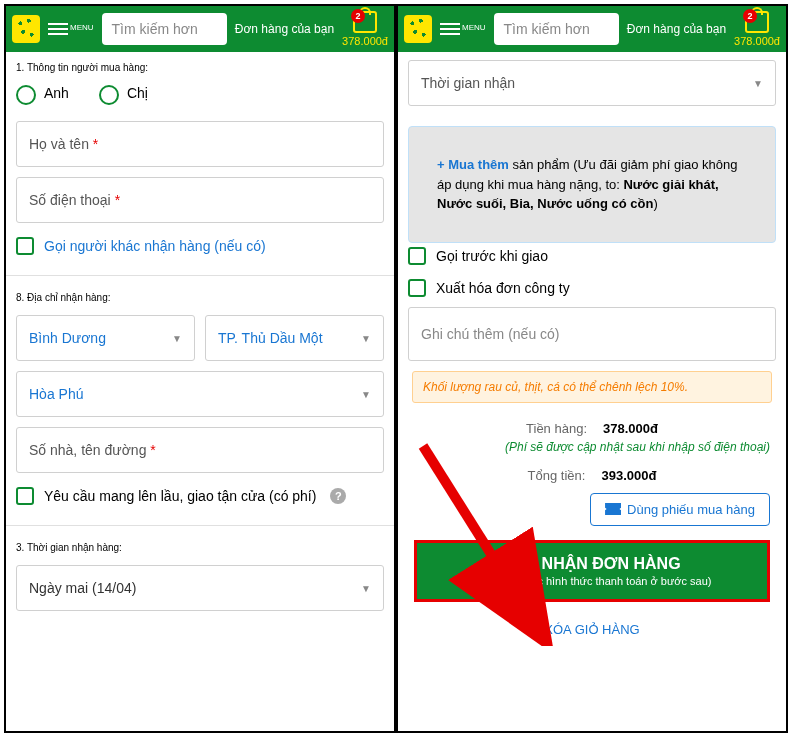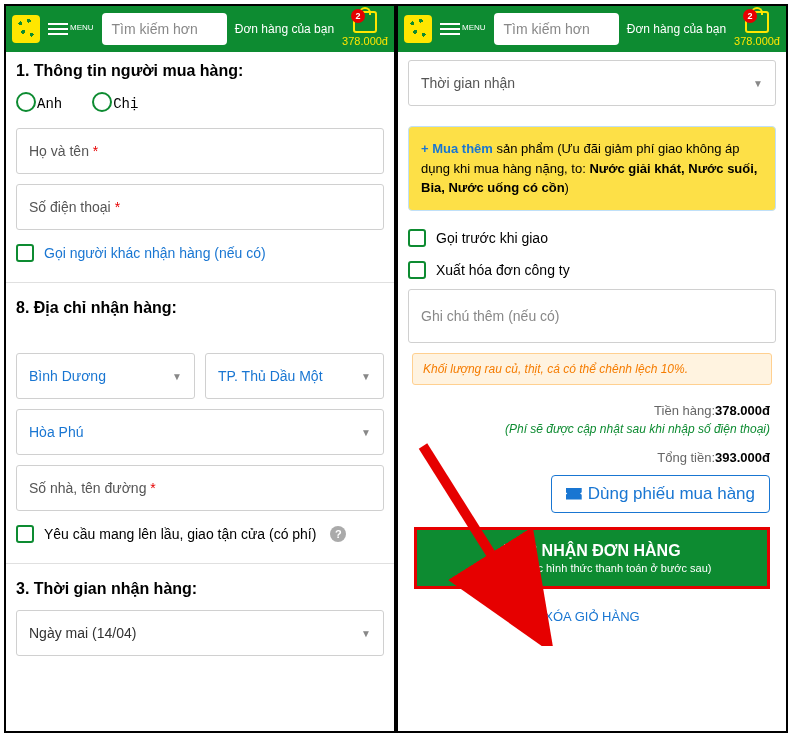--- a/index.html
+++ b/index.html
@@ -19,7 +19,7 @@
 .cart-icon::before { content: ""; position: absolute; top: -6px; left: 4px; right: 4px; height: 6px; border: 2px solid #ffe600; border-bottom: none; border-radius: 6px 6px 0 0; }
 .cart-badge { position: absolute; top: -4px; left: -4px; background: #e60000; color: #fff; width: 14px; height: 14px; border-radius: 50%; font-size: 9px; display: flex; align-items: center; justify-content: center; font-weight: bold; }
 .content { padding: 10px; font-size: 14px; }
-.section-title { font-weight: bold; font-size: 16px; margin-bottom: 12px; }
+.section-title { font-weight: normal; font-size: 10px; margin-bottom: 12px; }
 .radio-row { display: flex; gap: 30px; margin-bottom: 16px; }
 .radio-opt { display: flex; align-items: flex-end; gap: 1px; font-family: Liberation Mono, monospace; }
 .radio-circle { width: 20px; height: 20px; border: 2px solid #0d8b31; border-radius: 50%; }

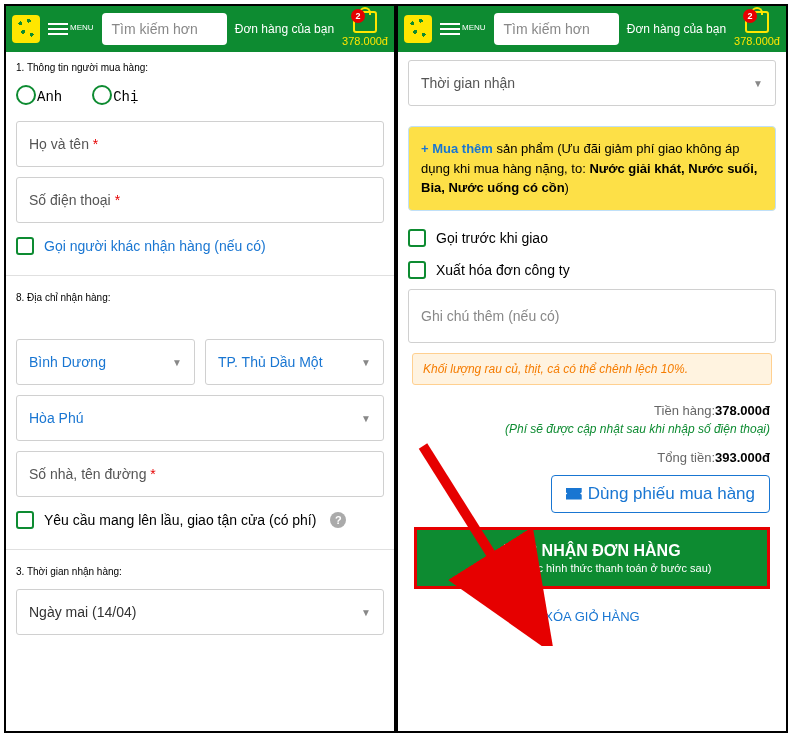--- a/index.html
+++ b/index.html
@@ -21,7 +21,7 @@
 .content { padding: 10px; font-size: 14px; }
 .section-title { font-weight: normal; font-size: 10px; margin-bottom: 12px; }
 .radio-row { display: flex; gap: 30px; margin-bottom: 16px; }
-.radio-opt { display: flex; align-items: flex-end; gap: 1px; font-family: Liberation Mono, monospace; }
+.radio-opt { display: flex; align-items: flex-start; gap: 8px; }
 .radio-circle { width: 20px; height: 20px; border: 2px solid #0d8b31; border-radius: 50%; }
 .input-field { border: 1px solid #d0d0d0; border-radius: 3px; padding: 14px 12px; margin-bottom: 10px; color: #555; font-size: 14px; background: #fff; }
 .input-field.select { display: flex; justify-content: space-between; align-items: center; color: #1976d2; }

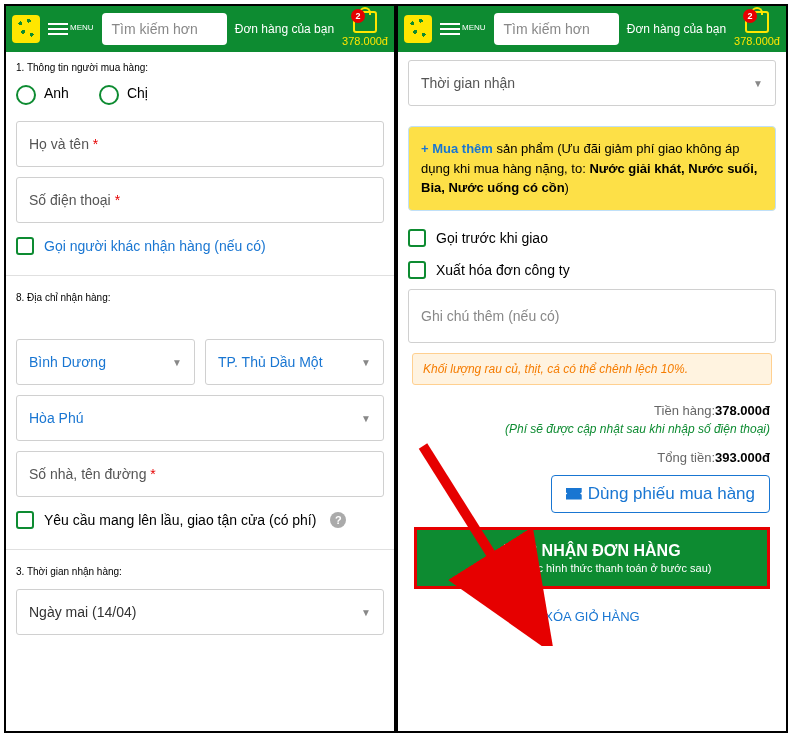--- a/index.html
+++ b/index.html
@@ -34,7 +34,7 @@
 .divider { border-top: 1px solid #e0e0e0; margin: 16px -10px; }
 .caret { color: #888; font-size: 10px; }
 .info-circle { width: 16px; height: 16px; border-radius: 50%; background: #aaa; color: #fff; font-size: 11px; display: inline-flex; align-items: center; justify-content: center; font-weight: bold; margin-left: 4px; }
-.promo-box { border: 1px solid #c0e0f8; background: #fde047; border-radius: 4px; padding: 12px; margin-bottom: 14px; font-size: 13px; line-height: 1.5; }
+.promo-box { border: 1px solid #c0e0f8; background: #e5e5e5; border-radius: 4px; padding: 28px; font-size: 13px; line-height: 1.5; }
 .promo-box .plus { color: #1976d2; font-weight: bold; }
 .warning-box { background: #fff3e0; border: 1px solid #ffd090; color: #f57c00; padding: 8px 10px; border-radius: 3px; font-size: 12px; margin: 10px 4px 14px; font-style: italic; }
 .summary-row { display: flex; justify-content: flex-end; align-items: center; padding: 4px 6px; font-size: 13px; }

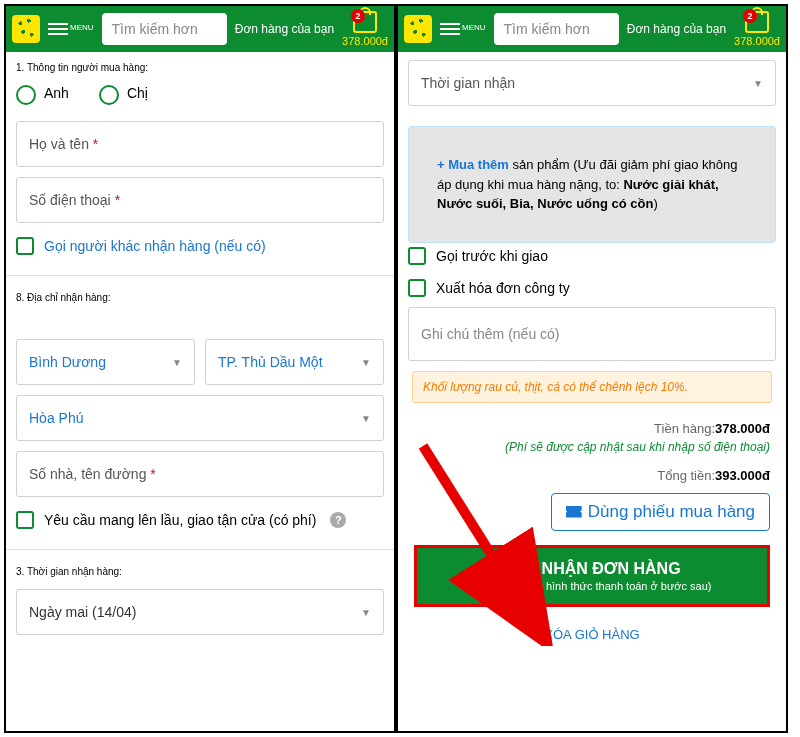--- a/index.html
+++ b/index.html
@@ -26,7 +26,7 @@
 .input-field { border: 1px solid #d0d0d0; border-radius: 3px; padding: 14px 12px; margin-bottom: 10px; color: #555; font-size: 14px; background: #fff; }
 .input-field.select { display: flex; justify-content: space-between; align-items: center; color: #1976d2; }
 .select-row { display: flex; gap: 10px; }
-.select-row .input-field { flex: 1; margin-top: 24px; }
+.select-row .input-field { flex: 1; }
 .req { color: #e60000; }
 .checkbox-row { display: flex; align-items: center; gap: 10px; padding: 4px 0; margin-bottom: 6px; }
 .checkbox { width: 18px; height: 18px; border: 2px solid #0d8b31; border-radius: 3px; flex-shrink: 0; }

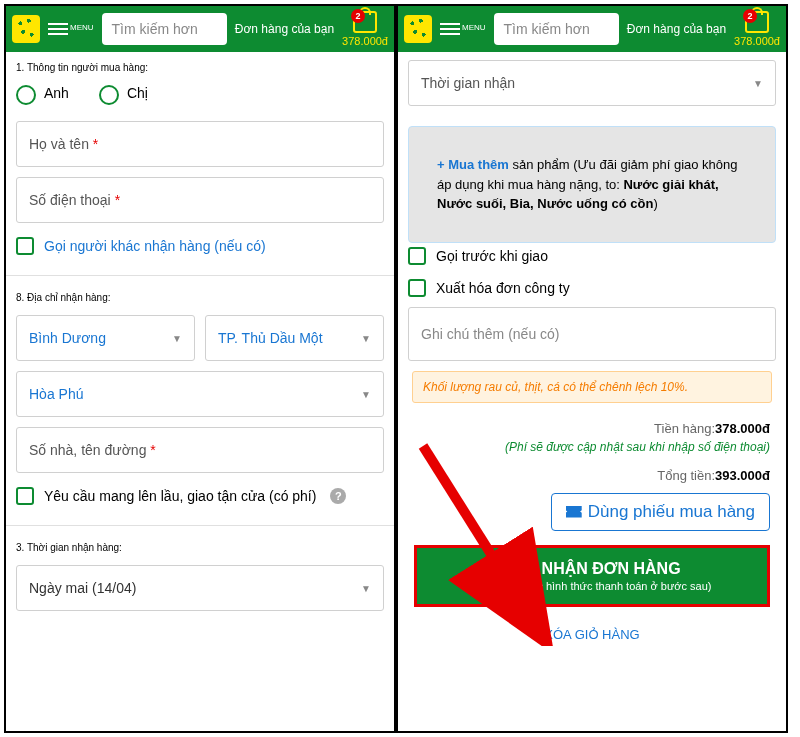--- a/index.html
+++ b/index.html
@@ -37,7 +37,7 @@
 .promo-box { border: 1px solid #c0e0f8; background: #e5e5e5; border-radius: 4px; padding: 28px; font-size: 13px; line-height: 1.5; }
 .promo-box .plus { color: #1976d2; font-weight: bold; }
 .warning-box { background: #fff3e0; border: 1px solid #ffd090; color: #f57c00; padding: 8px 10px; border-radius: 3px; font-size: 12px; margin: 10px 4px 14px; font-style: italic; }
-.summary-row { display: flex; justify-content: flex-end; align-items: center; padding: 4px 6px; font-size: 13px; }
+.summary-row { display: flex; justify-content: center; align-items: center; padding: 4px 6px; font-size: 13px; gap: 16px; }
 .summary-row .label { color: #666; }
 .summary-row .value { font-weight: bold; }
 .phi-note { color: #0d8b31; font-style: italic; font-size: 12px; text-align: right; padding-right: 6px; margin-bottom: 10px; }

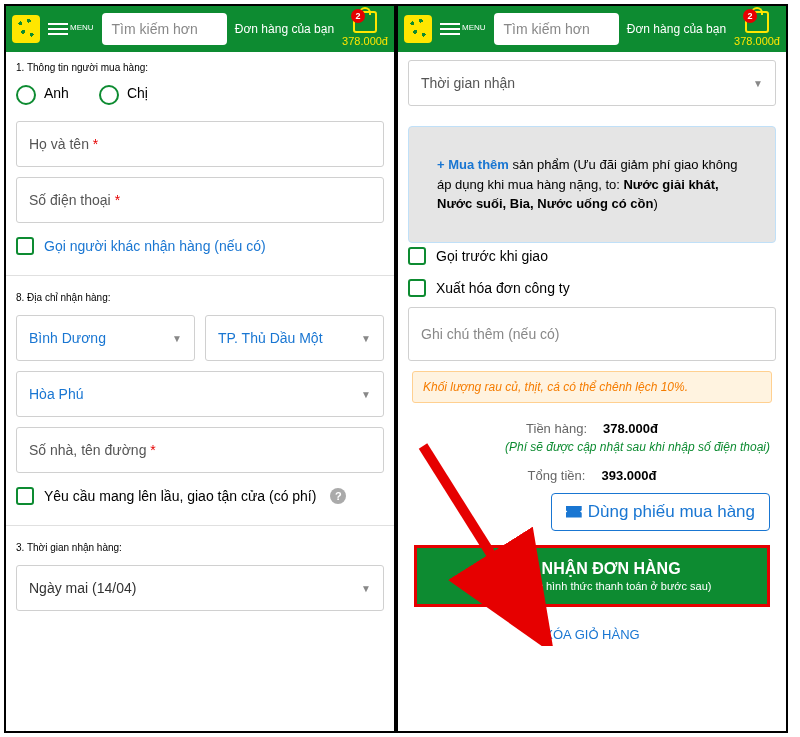--- a/index.html
+++ b/index.html
@@ -41,7 +41,7 @@
 .summary-row .label { color: #666; }
 .summary-row .value { font-weight: bold; }
 .phi-note { color: #0d8b31; font-style: italic; font-size: 12px; text-align: right; padding-right: 6px; margin-bottom: 10px; }
-.voucher-btn { border: 1px solid #1976d2; color: #1976d2; padding: 8px 14px; border-radius: 4px; display: flex; align-items: center; gap: 6px; font-size: 17px; float: right; margin: 6px 6px 14px; }
+.voucher-btn { border: 1px solid #1976d2; color: #1976d2; padding: 8px 14px; border-radius: 4px; display: flex; align-items: center; gap: 6px; font-size: 13px; float: right; margin: 6px 6px 14px; }
 .confirm-btn { background: #0d8b31; color: #fff; text-align: center; padding: 12px; margin: 6px; border: 3px solid #e60000; clear: both; }
 .confirm-btn .main { font-weight: bold; font-size: 16px; }
 .confirm-btn .sub { font-size: 11px; margin-top: 2px; }

